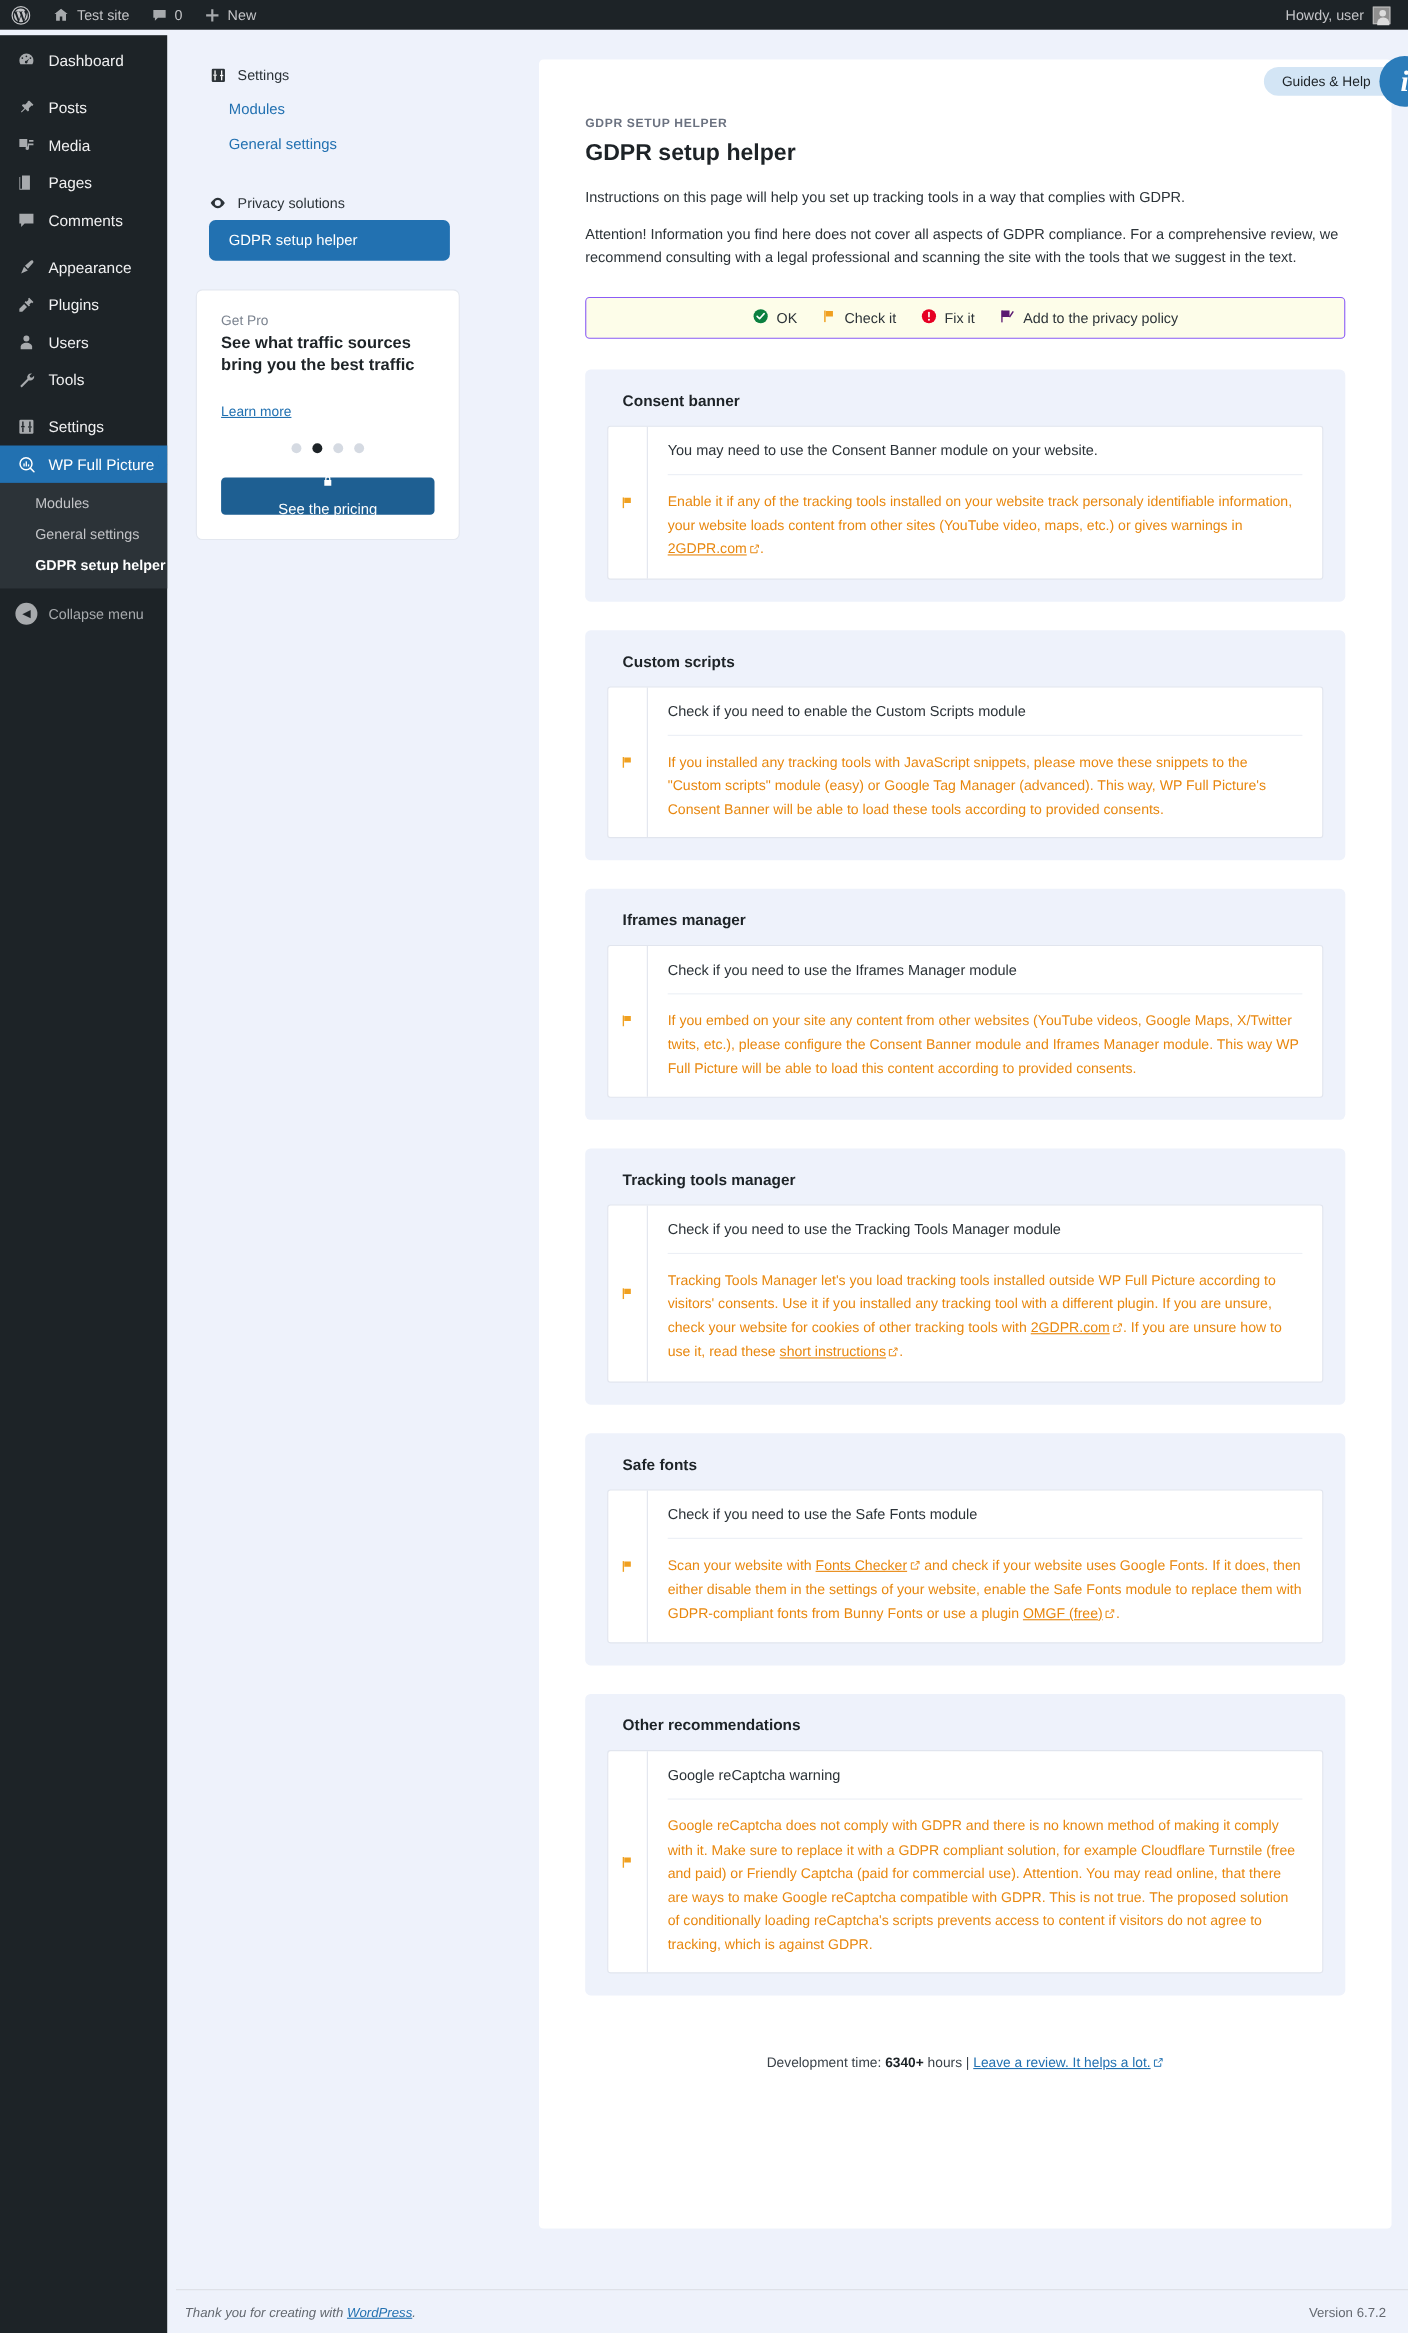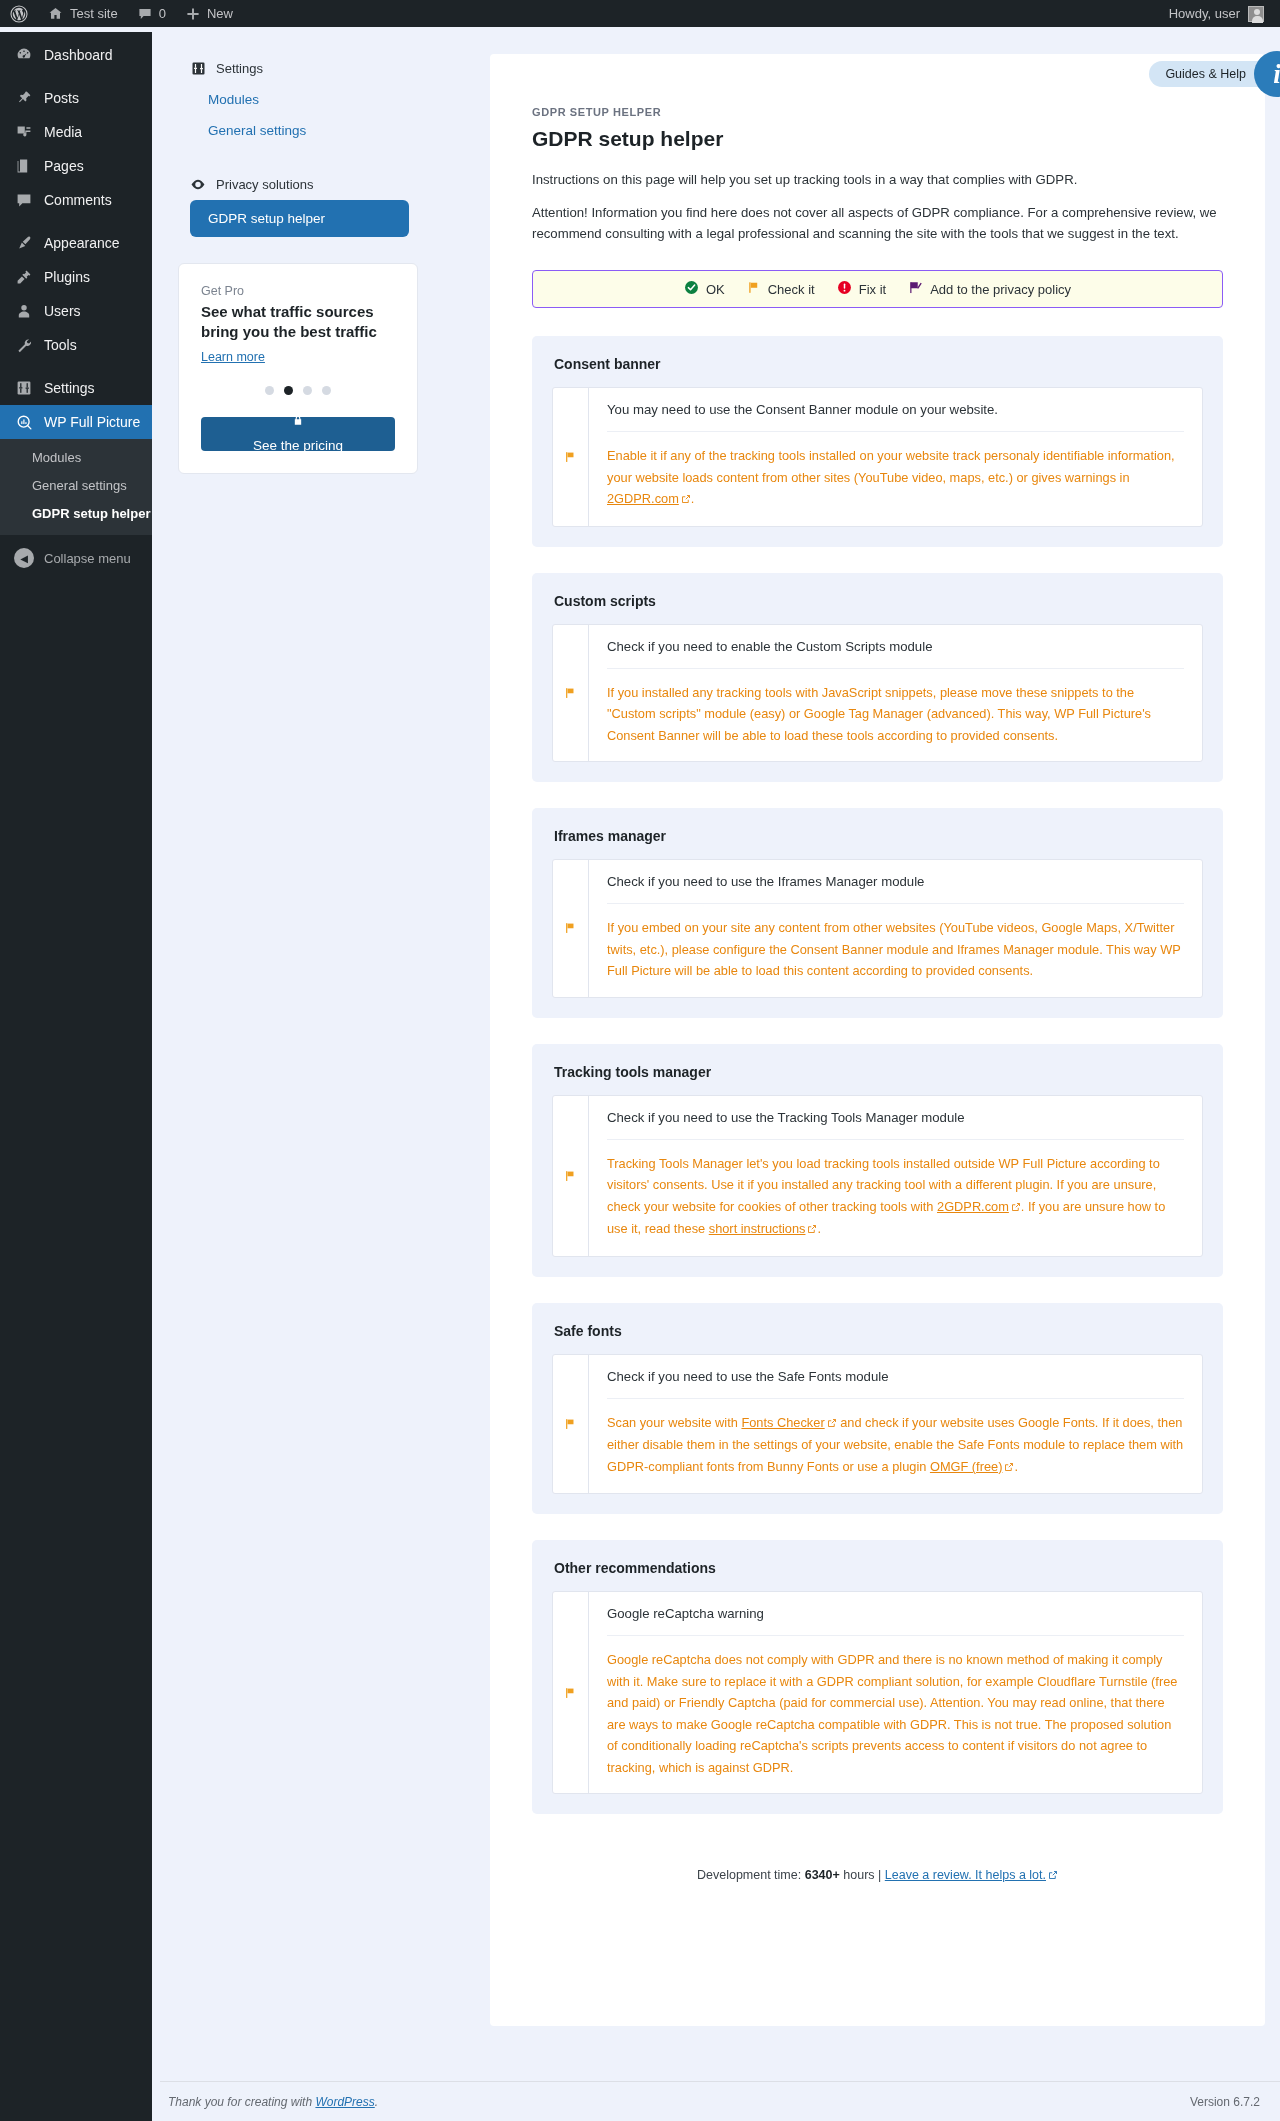--- a/index.html
+++ b/index.html
@@ -89,7 +89,7 @@
     width:240px; padding:20px 22px 22px 22px;
   }
   .promo .p-label{ color:#7c8490; font-size:12.5px; margin-bottom:4px;}
-  .promo .p-title{ font-size:15px; font-weight:bold; color:#1d2327; line-height:1.33; margin-bottom:7px;}
+  .promo .p-title{ font-size:15px; font-weight:bold; color:#1d2327; line-height:1.33; margin-bottom:24px;}
   .promo .p-link{ color:#2271b1; font-size:12.5px; }
   .dots{ display:flex; gap:10px; justify-content:center; margin:22px 0 22px 0;}
   .dot{ width:9px;height:9px;border-radius:50%;background:#d5dae2;}

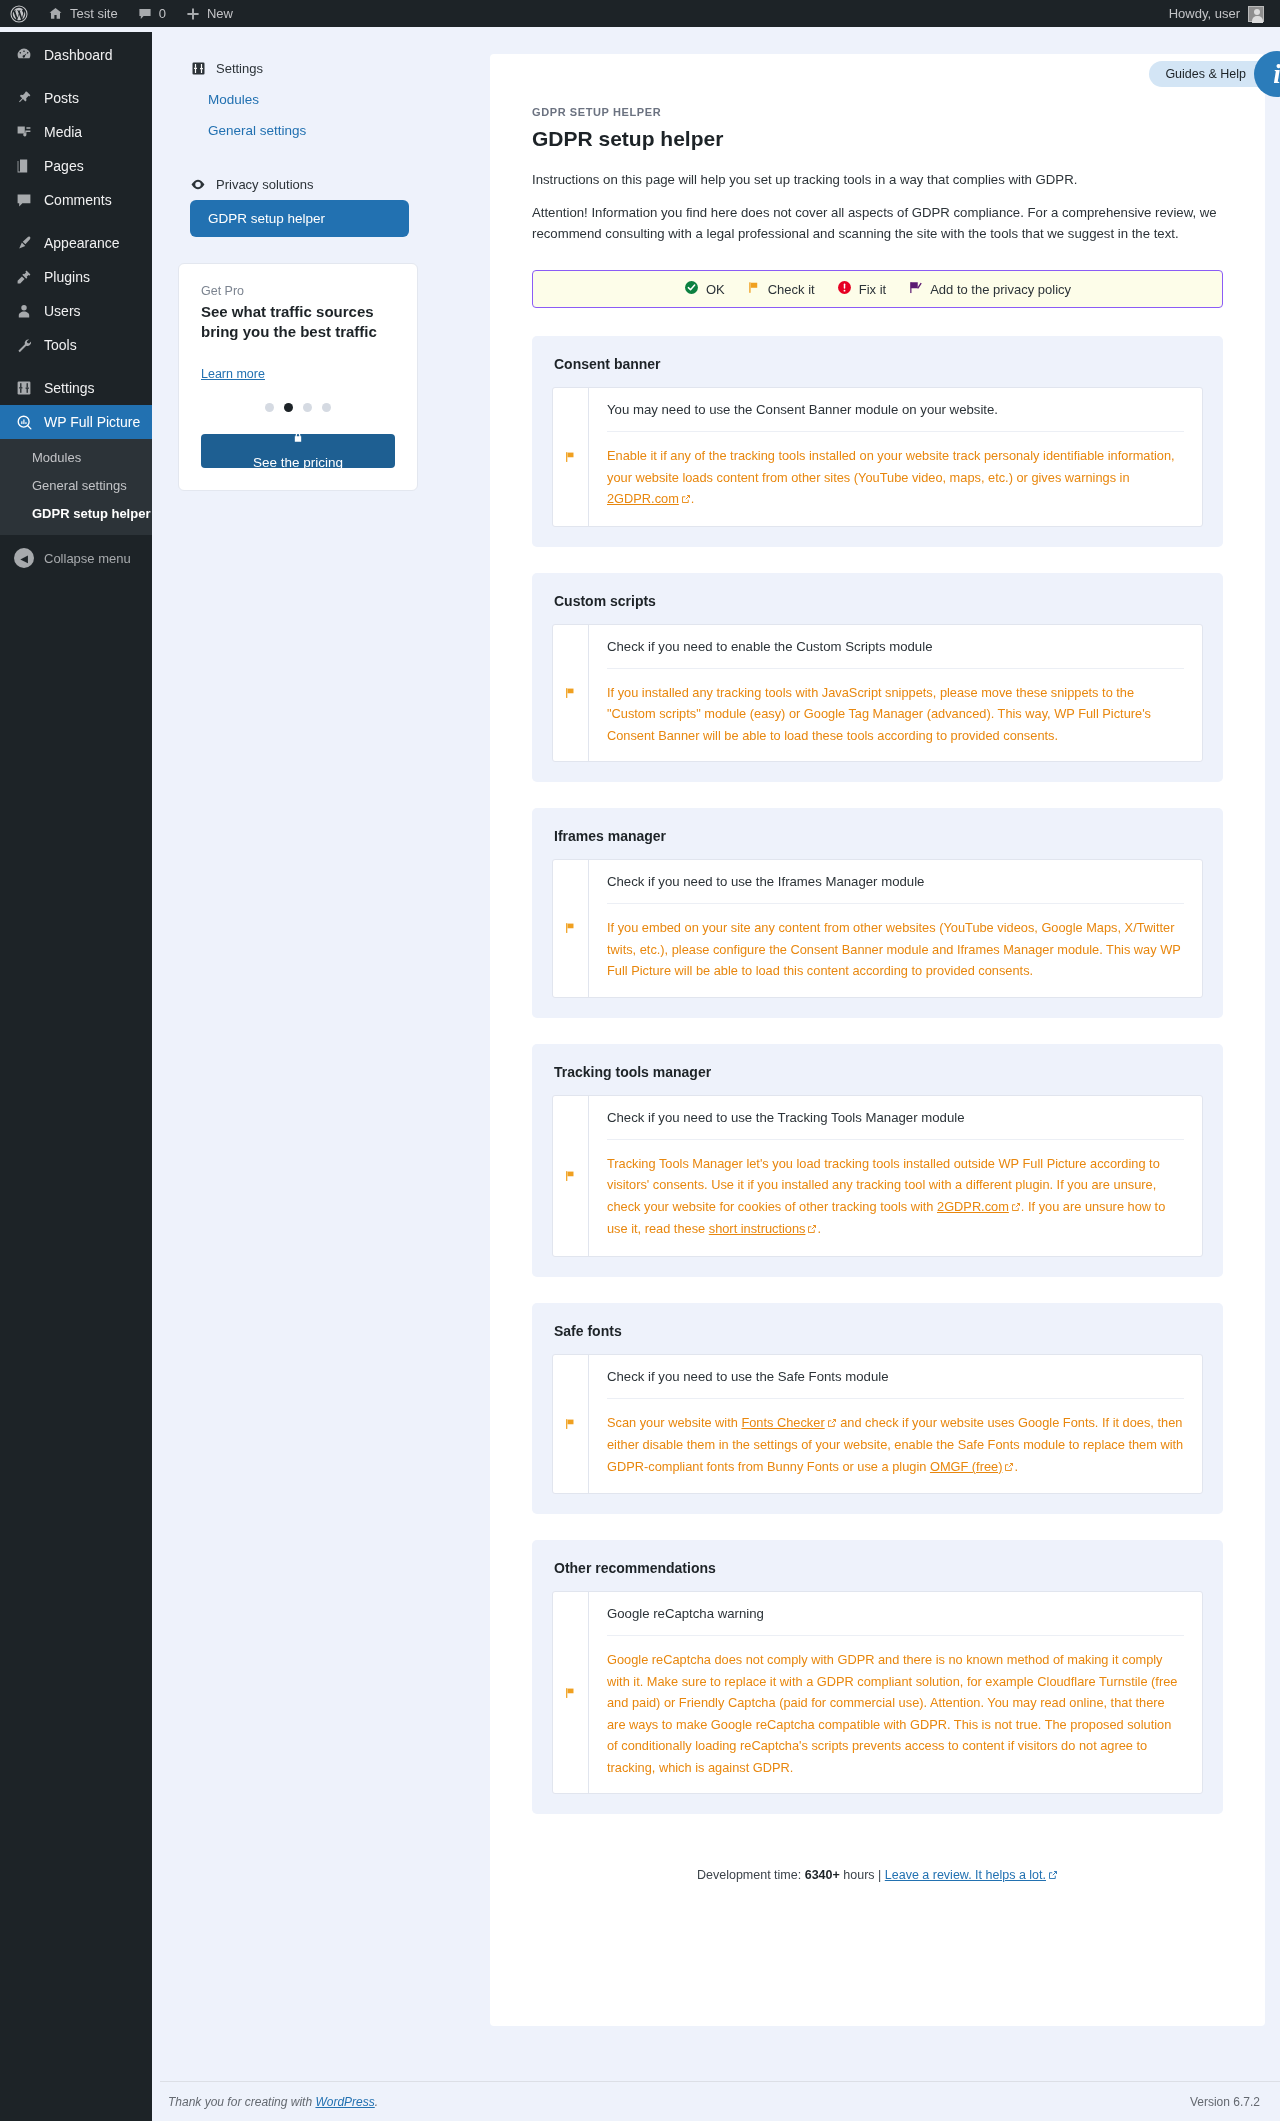--- a/index.html
+++ b/index.html
@@ -132,7 +132,7 @@
   .section{
     background:#eef2fb; border-radius:5px; padding:20px 20px 20px 20px; margin-bottom:26px;
   }
-  .section h2{ font-size:14px; font-weight:bold; margin:0 0 15px 2px; color:#1d2327;}
+  .section h2{ font-size:14px; font-weight:bold; margin:0 0 15px 14px; color:#1d2327;}
   .rowbox{ display:flex; border:1px solid #e1e5ee; background:#fff; border-radius:3px; }
   .rowbox .flagcell{
     width:36px; min-width:36px; border-right:1px solid #e1e5ee;

